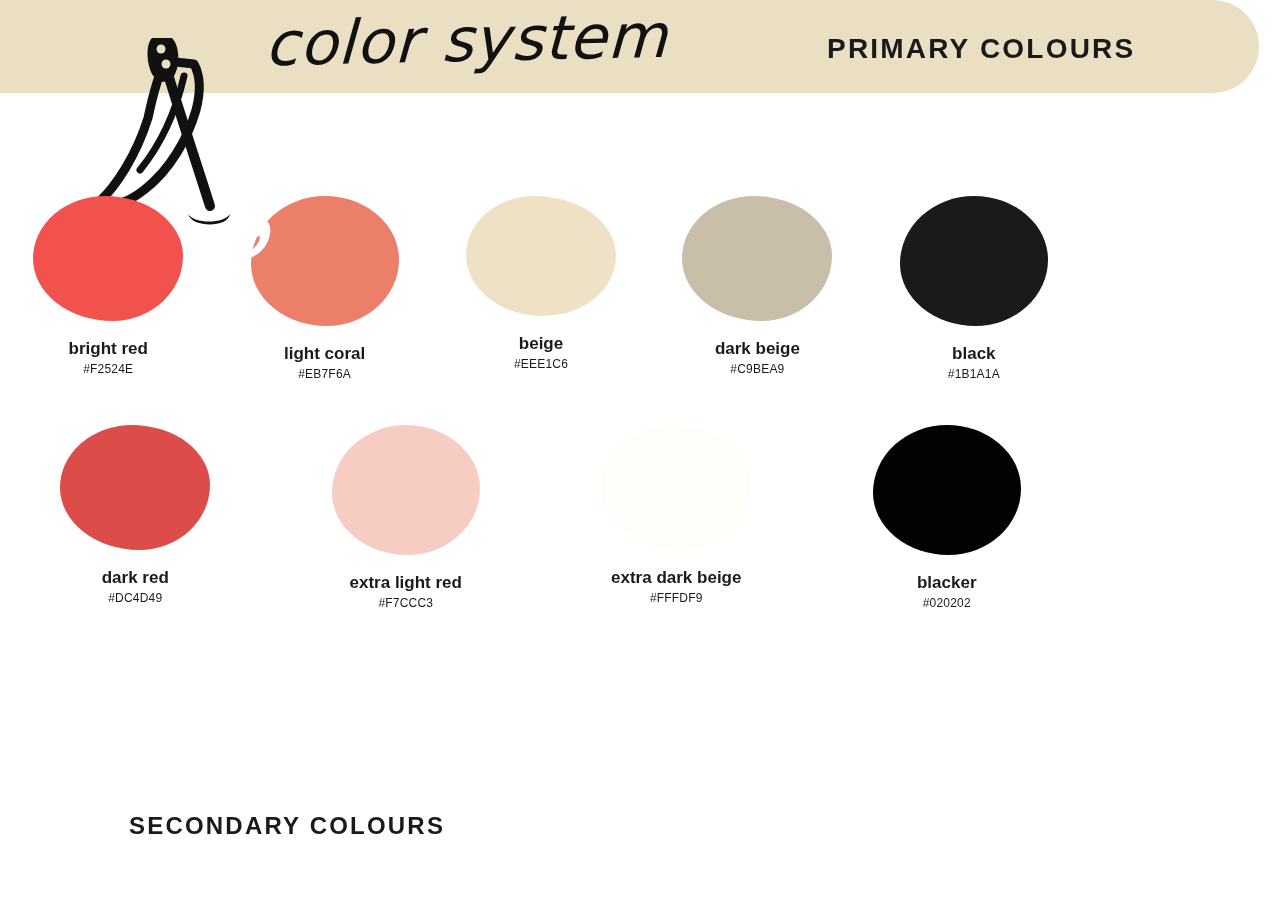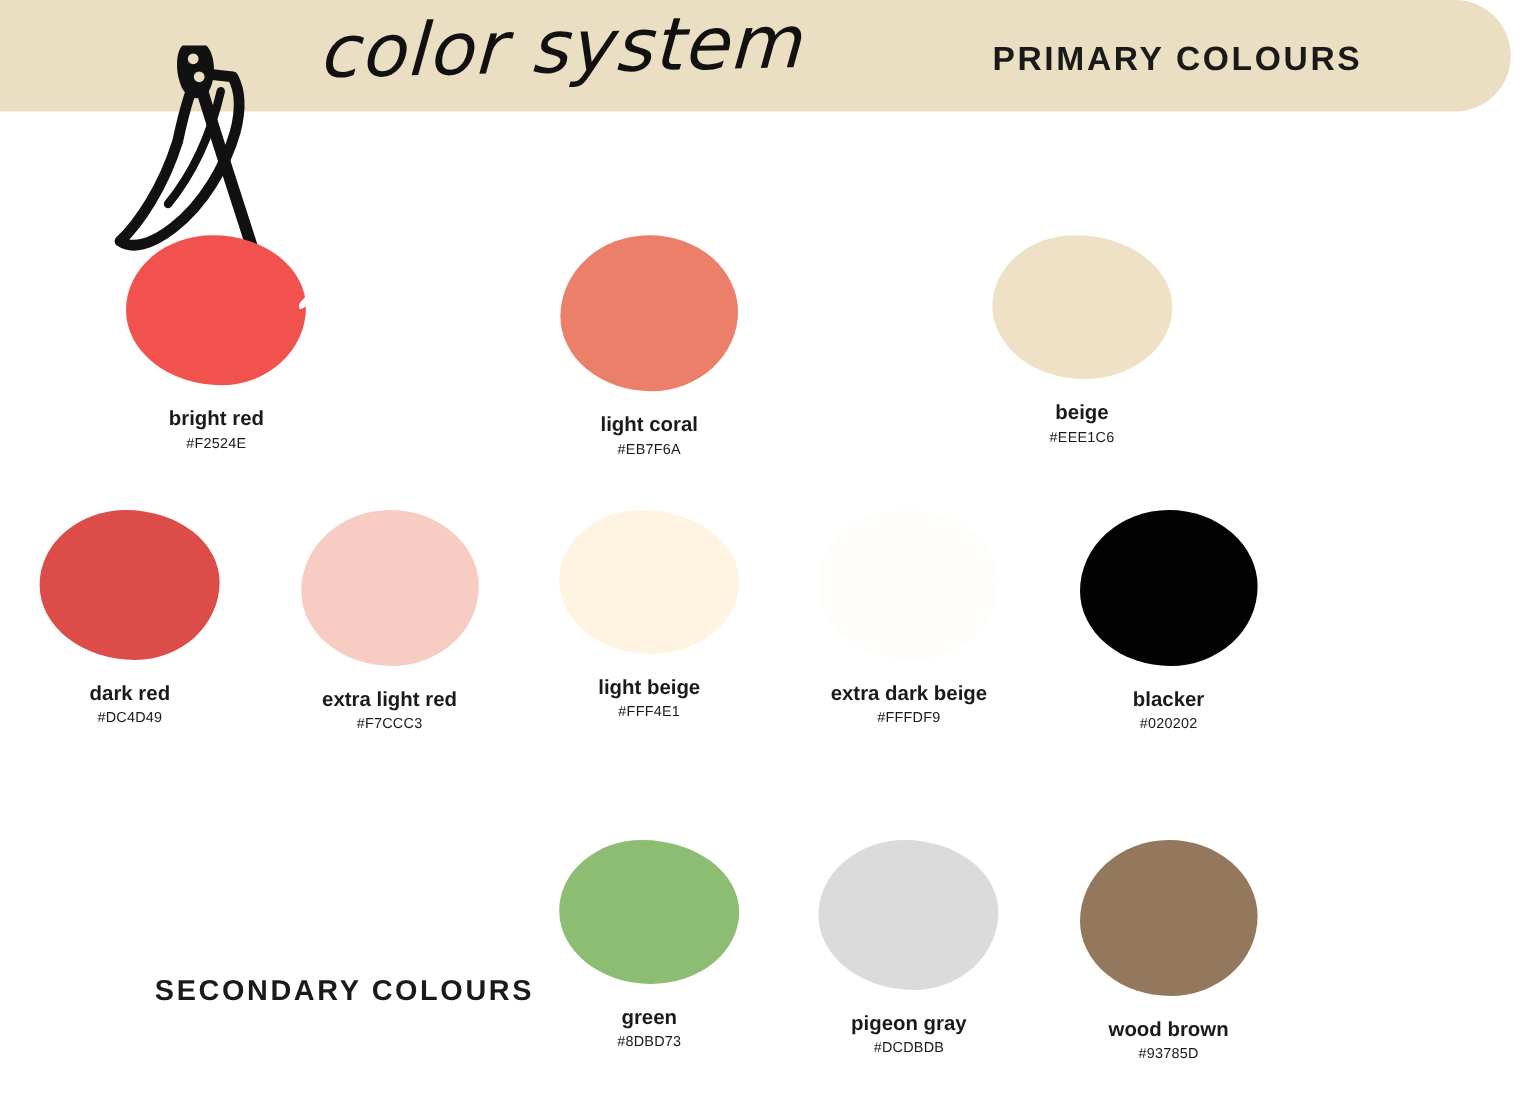--- a/index.html
+++ b/index.html
@@ -116,6 +116,11 @@
       <div class="swatch-name">beige</div>
       <div class="swatch-hex">#EEE1C6</div>
     </div>
+    <div class="swatch-cell">
+      <div class="blob" style="background:#C9BEA9"></div>
+      <div class="swatch-name">dark beige</div>
+      <div class="swatch-hex">#C9BEA9</div>
+    </div>
   </div>
 
   <div class="swatch-row" id="row-primary-2">

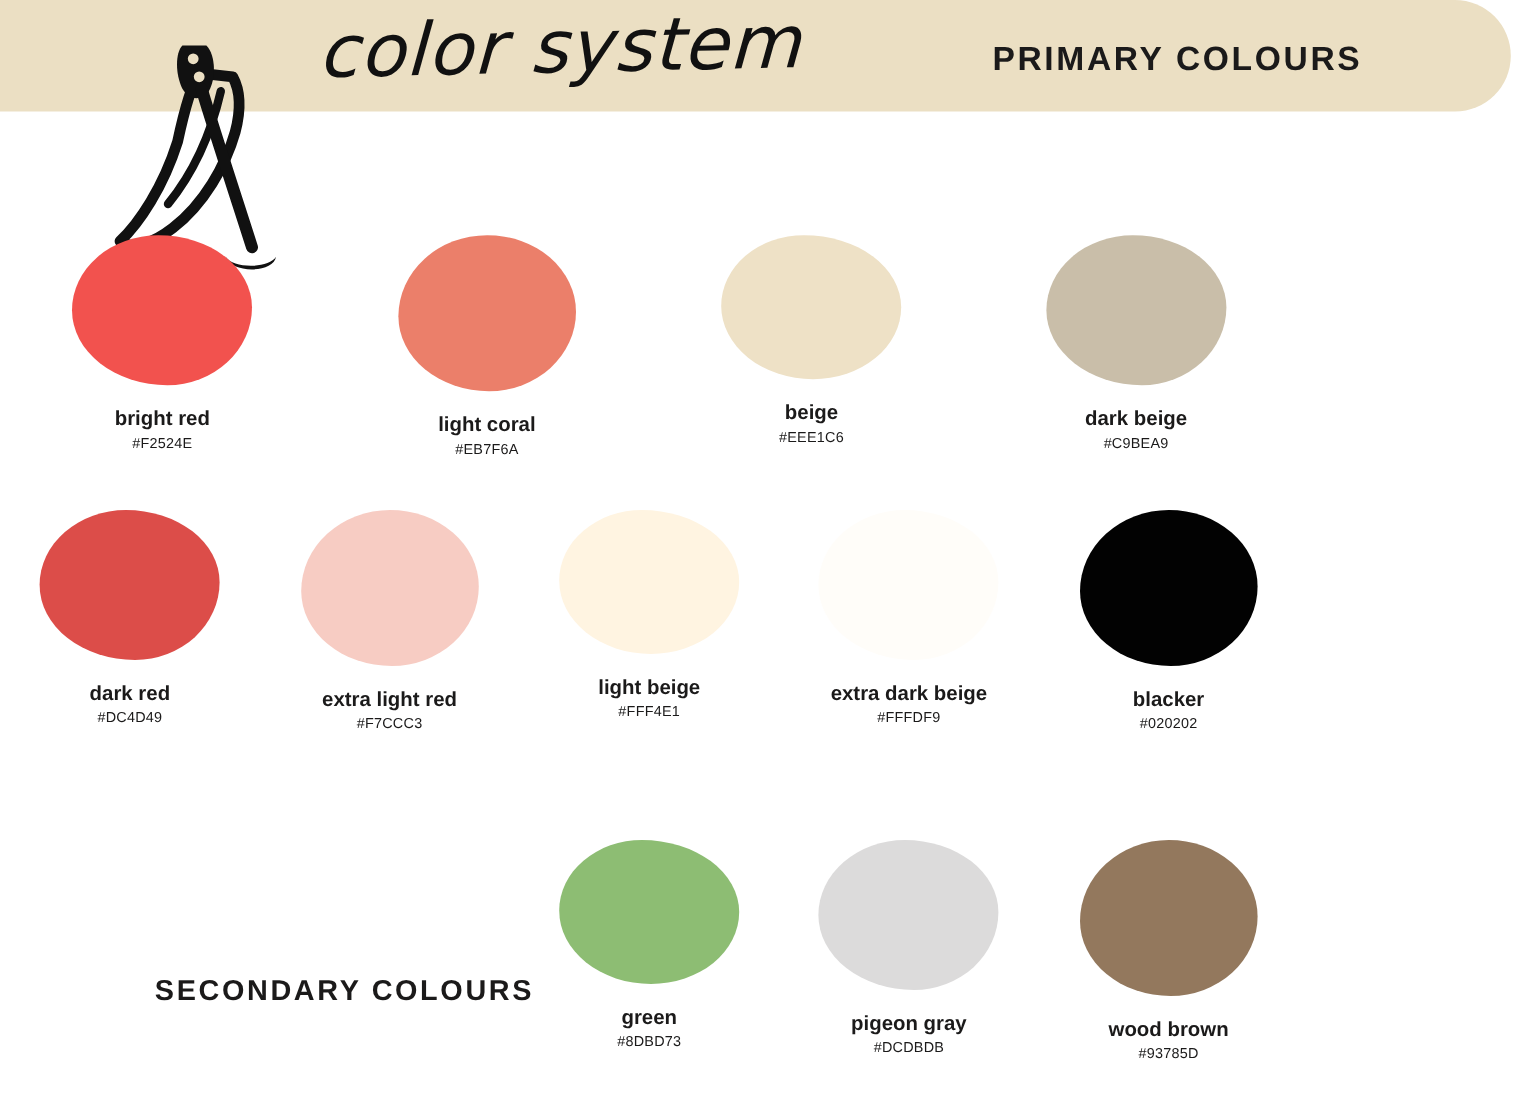--- a/index.html
+++ b/index.html
@@ -121,6 +121,11 @@
       <div class="swatch-name">dark beige</div>
       <div class="swatch-hex">#C9BEA9</div>
     </div>
+    <div class="swatch-cell">
+      <div class="blob tallish" style="background:#1B1A1A"></div>
+      <div class="swatch-name">black</div>
+      <div class="swatch-hex">#1B1A1A</div>
+    </div>
   </div>
 
   <div class="swatch-row" id="row-primary-2">

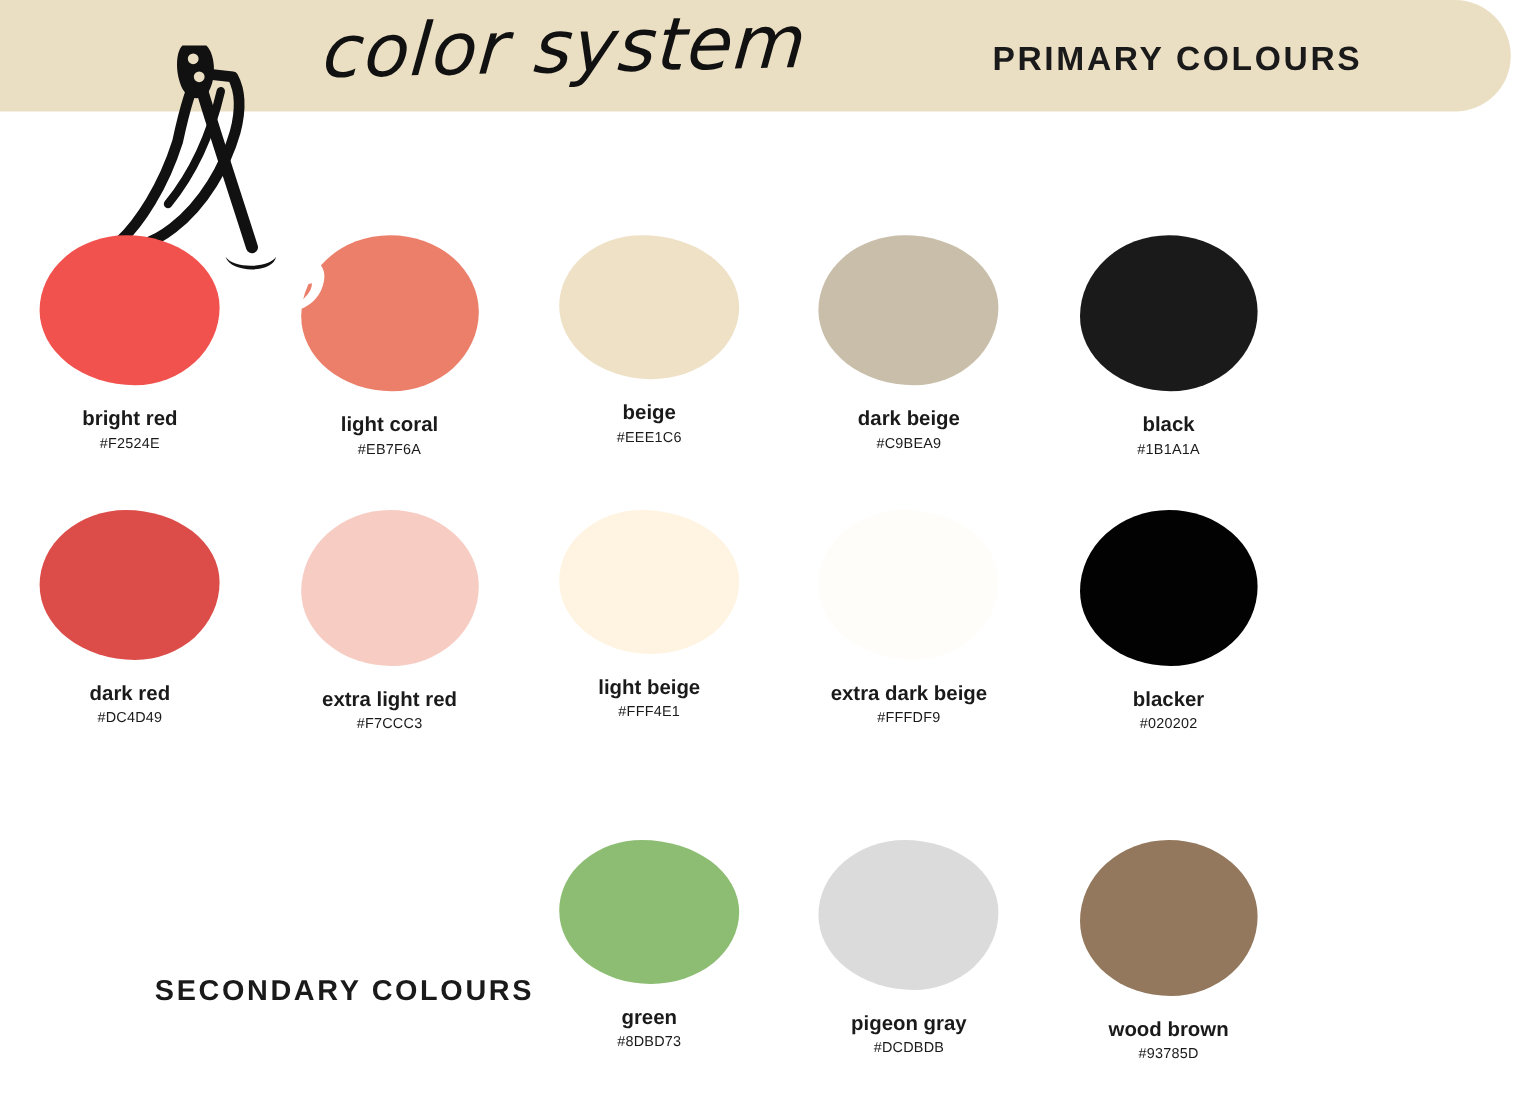--- a/index.html
+++ b/index.html
@@ -140,11 +140,6 @@
       <div class="swatch-hex">#F7CCC3</div>
     </div>
     <div class="swatch-cell">
-      <div class="blob squarish" style="background:#FFF4E1"></div>
-      <div class="swatch-name">light beige</div>
-      <div class="swatch-hex">#FFF4E1</div>
-    </div>
-    <div class="swatch-cell">
       <div class="blob" style="background:#FFFDF9"></div>
       <div class="swatch-name">extra dark beige</div>
       <div class="swatch-hex">#FFFDF9</div>

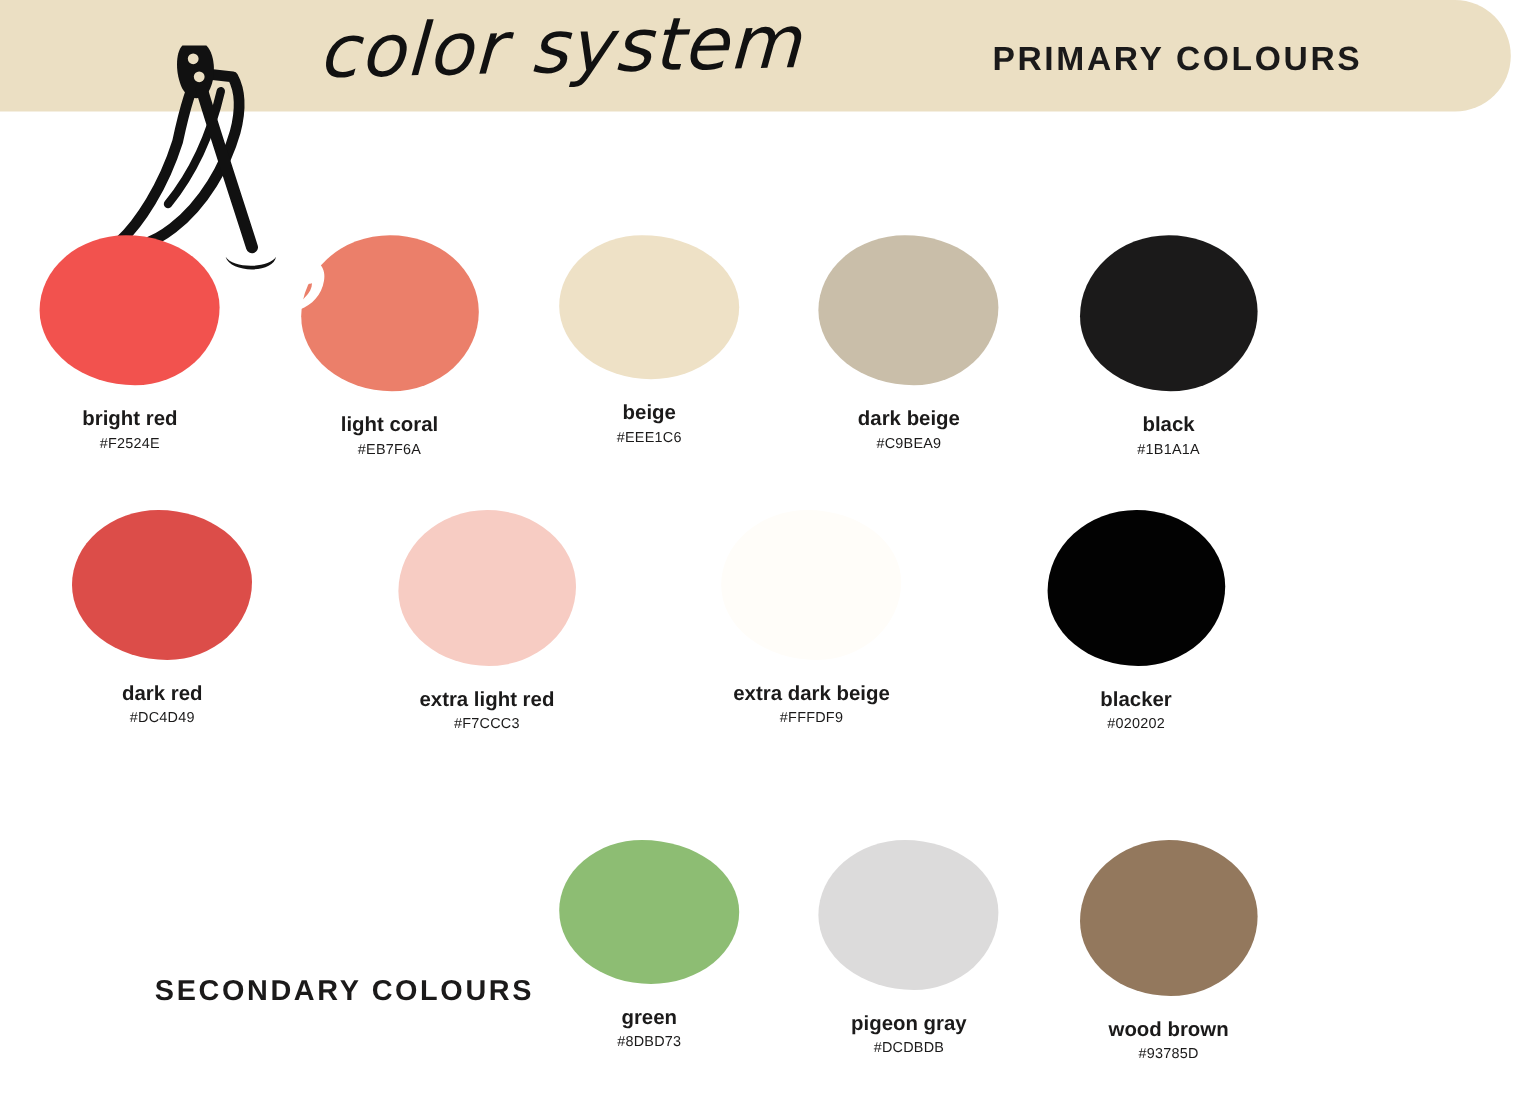--- a/index.html
+++ b/index.html
@@ -153,25 +153,6 @@
 
   <div class="section-label-secondary">SECONDARY COLOURS</div>
 
-  <div class="swatch-row" id="row-secondary">
-    <div class="secondary-spacer"></div>
-    <div class="secondary-spacer"></div>
-    <div class="swatch-cell">
-      <div class="blob squarish" style="background:#8DBD73"></div>
-      <div class="swatch-name">green</div>
-      <div class="swatch-hex">#8DBD73</div>
-    </div>
-    <div class="swatch-cell">
-      <div class="blob" style="background:#DCDBDB"></div>
-      <div class="swatch-name">pigeon gray</div>
-      <div class="swatch-hex">#DCDBDB</div>
-    </div>
-    <div class="swatch-cell">
-      <div class="blob tallish" style="background:#93785D"></div>
-      <div class="swatch-name">wood brown</div>
-      <div class="swatch-hex">#93785D</div>
-    </div>
-  </div>
 
   <svg style="position:absolute;left:230px;top:210px;width:50px;height:60px;pointer-events:none" viewBox="0 0 50 60">
     <path d="M26,6 C36,6 42,14 40,24 C38,36 30,44 20,48 C18,44 20,42 24,38

